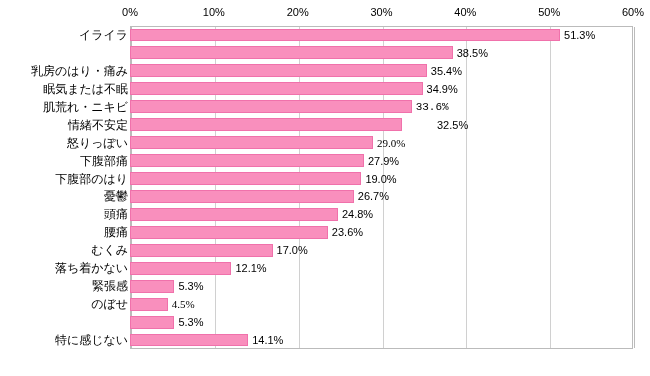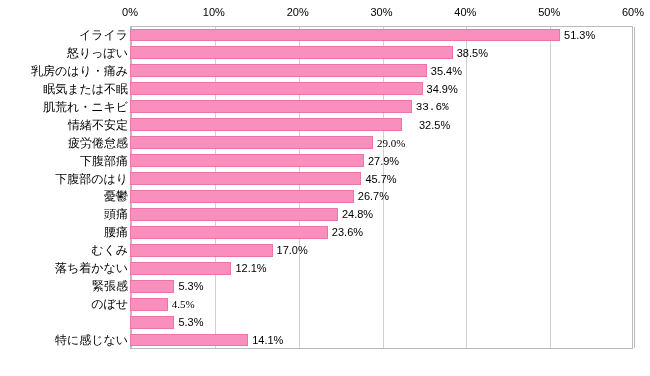--- a/index.html
+++ b/index.html
@@ -123,7 +123,6 @@
 
   <div class="labels-layer" id="catlabels">
       <div class="cat-label" style="top: 0.972222px;">イライラ</div>
-      <div class="cat-label" style="top: 18.9167px;">怒りっぽい</div>
       <div class="cat-label" style="top: 36.8611px;">乳房のはり・痛み</div>
       <div class="cat-label" style="top: 54.8056px;">眠気または不眠</div>
       <div class="cat-label" style="top: 72.75px;">肌荒れ・ニキビ</div>

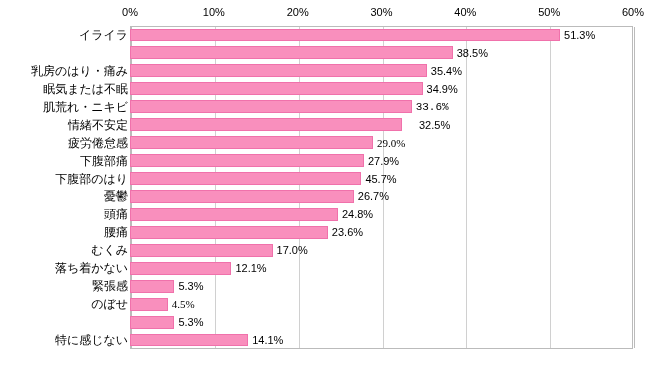--- a/index.html
+++ b/index.html
@@ -163,7 +163,7 @@
       </div>
       <div class="bar-row" style="top: 92.2344px; height: 12.92px;">
         <div class="bar" style="width: 272.458px;"></div>
-        <span class="bar-value" style="left: 257px; padding-left: 32px;">32.5%</span>
+        <span class="bar-value" style="left: 275px; padding-left: 32px;">32.5%</span>
       </div>
       <div class="bar-row" style="top: 110.179px; height: 12.92px; font-family: Liberation Serif, serif;">
         <div class="bar" style="width: 243.117px;"></div>

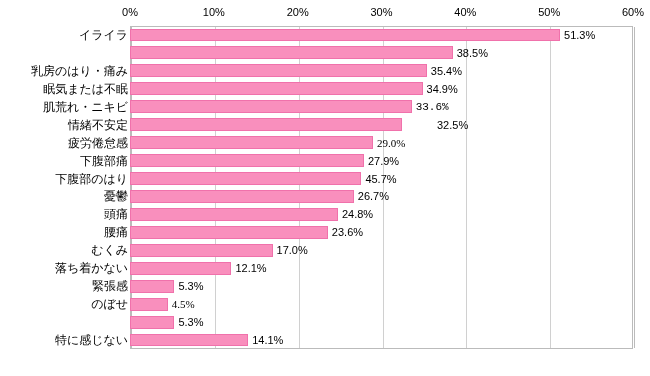--- a/index.html
+++ b/index.html
@@ -127,7 +127,7 @@
       <div class="cat-label" style="top: 54.8056px;">眠気または不眠</div>
       <div class="cat-label" style="top: 72.75px;">肌荒れ・ニキビ</div>
       <div class="cat-label" style="top: 90.6944px;">情緒不安定</div>
-      <div class="cat-label" style="top: 108.639px;">疲労倦怠感</div>
+      <div class="cat-label" style="top: 108.639px;">怒りっぽい</div>
       <div class="cat-label" style="top: 144.528px;">下腹部のはり</div>
       <div class="cat-label" style="top: 126.583px;">下腹部痛</div>
       <div class="cat-label" style="top: 162.472px;">憂鬱</div>

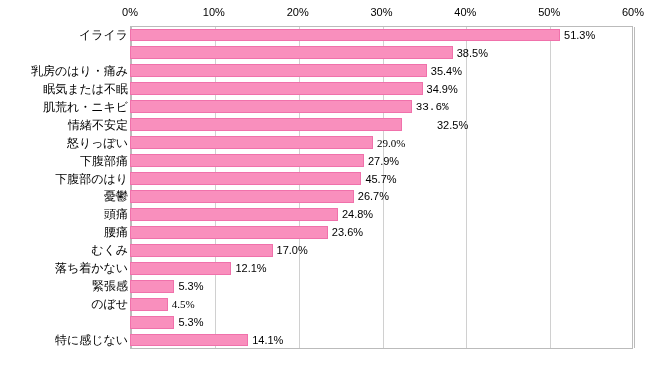--- a/index.html
+++ b/index.html
@@ -175,7 +175,7 @@
       </div>
       <div class="bar-row" style="top: 146.068px; height: 12.92px;">
         <div class="bar" style="width: 231.38px;"></div>
-        <span class="bar-value" style="left: 231.38px;">45.7%</span>
+        <span class="bar-value" style="left: 231.38px;">19.0%</span>
       </div>
       <div class="bar-row" style="top: 164.012px; height: 12.92px;">
         <div class="bar" style="width: 223.835px;"></div>

